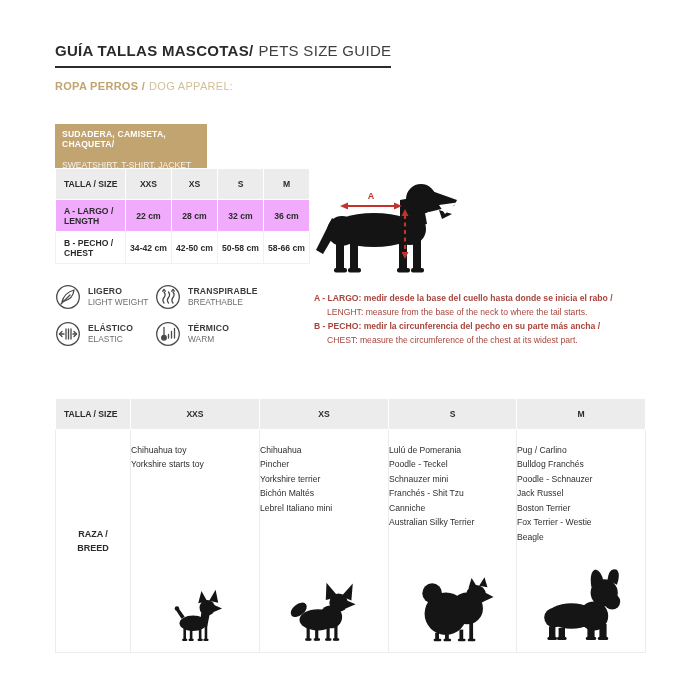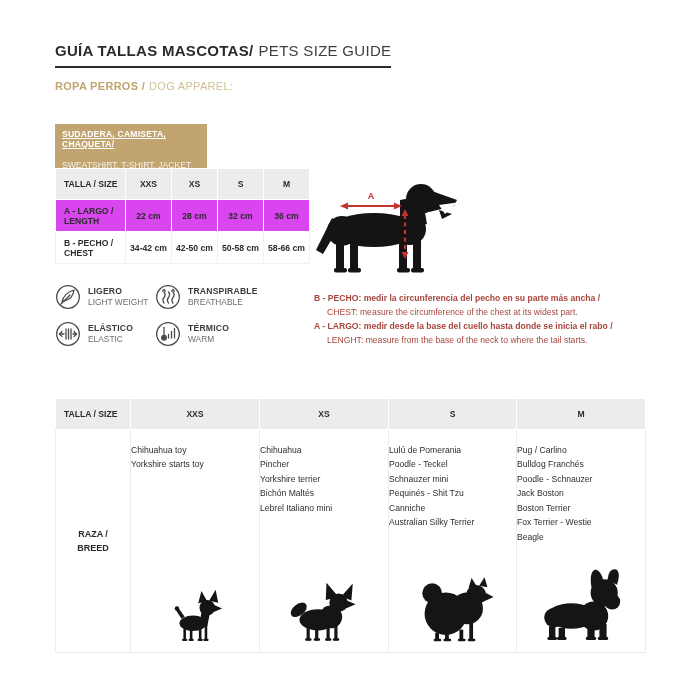--- a/index.html
+++ b/index.html
@@ -17,7 +17,7 @@
 
   
   .badge{position:absolute;left:55px;top:124px;width:152px;box-sizing:border-box;
-         background:#c2a470;color:#fff;padding:5px 7px;text-decoration:underline;}
+         background:#c2a470;color:#fff;padding:5px 7px;}
   .badge .l1{display:block;font-size:8.6px;font-weight:700;letter-spacing:.2px;}
   .badge .l2{display:block;font-size:8.6px;font-weight:400;color:rgba(255,255,255,.85);margin-top:11px;}
 

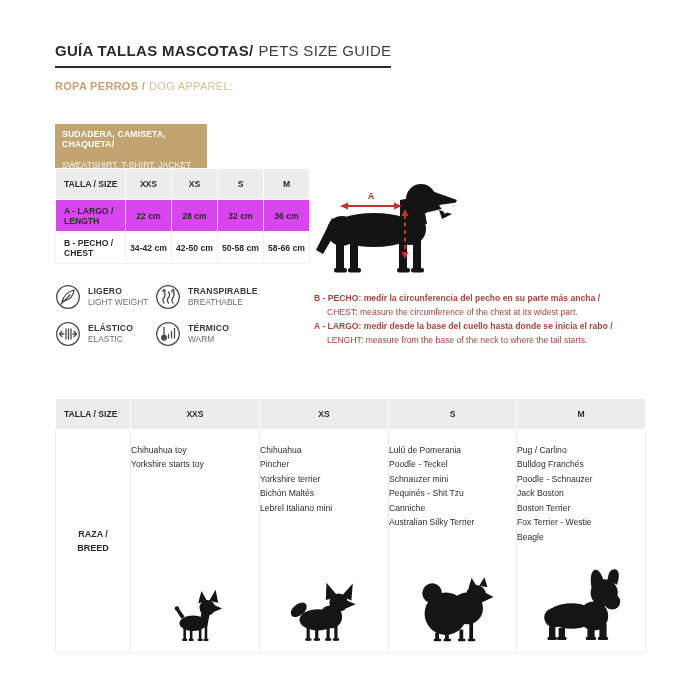--- a/index.html
+++ b/index.html
@@ -27,7 +27,7 @@
   .size-table th,.size-table td{border:1px solid #fff;padding:0;}
   .size-table th{height:30px;background:#ececec;font-weight:700;}
   .size-table .lbl{text-align:left;padding-left:8px;}
-  .size-table .row-a td{height:31px;background:#d946ef;font-weight:700;}
+  .size-table .row-a td{height:31px;background:#f0abfc;font-weight:700;}
   .size-table .row-b td{height:31px;background:#fff;font-weight:700;border:1px solid #f1f1f1;}
 
   

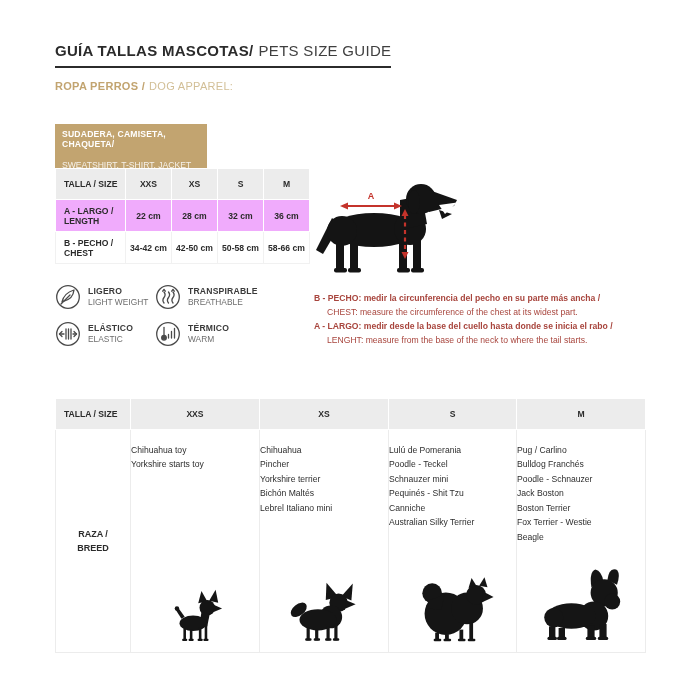--- a/index.html
+++ b/index.html
@@ -203,12 +203,12 @@
 
   <div class="notes">
     <div>
+      <div class="note-es">A - LARGO: medir desde la base del cuello hasta donde se inicia el rabo /</div>
+      <div class="note-en">LENGHT: measure from the base of the neck to where the tail starts.</div>
+    </div>
+    <div>
       <div class="note-es">B - PECHO: medir la circunferencia del pecho en su parte más ancha /</div>
       <div class="note-en">CHEST: measure the circumference of the chest at its widest part.</div>
-    </div>
-    <div>
-      <div class="note-es">A - LARGO: medir desde la base del cuello hasta donde se inicia el rabo /</div>
-      <div class="note-en">LENGHT: measure from the base of the neck to where the tail starts.</div>
     </div>
   </div>
 

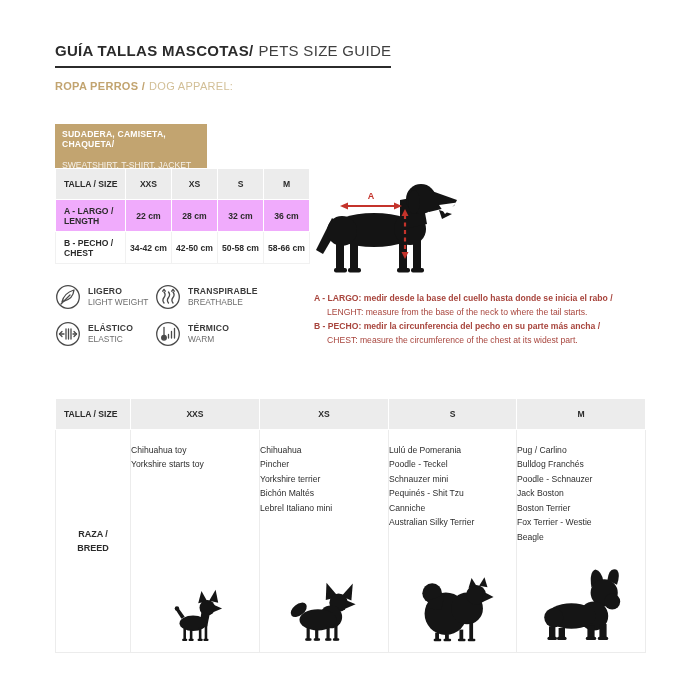--- a/index.html
+++ b/index.html
@@ -302,7 +302,7 @@
               <div>Lulú de Pomerania</div>
               <div>Poodle - Teckel</div>
               <div>Schnauzer mini</div>
-              <div>Pequinés - Shit Tzu</div>
+              <div>Franchés - Shit Tzu</div>
               <div>Canniche</div>
               <div>Australian Silky Terrier</div>
             </div>

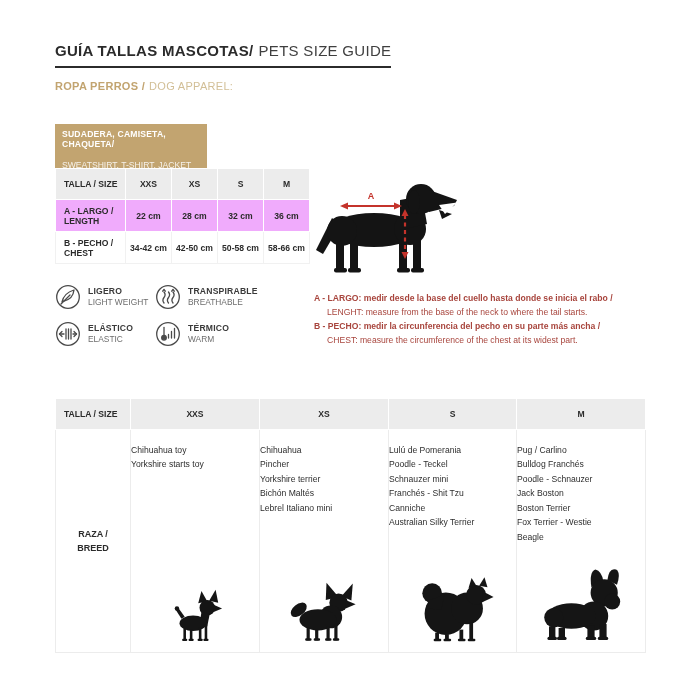--- a/index.html
+++ b/index.html
@@ -333,7 +333,7 @@
               <div>Pug / Carlino</div>
               <div>Bulldog Franchés</div>
               <div>Poodle - Schnauzer</div>
-              <div>Jack Boston</div>
+              <div>Jack Russel</div>
               <div>Boston Terrier</div>
               <div>Fox Terrier - Westie</div>
               <div>Beagle</div>

